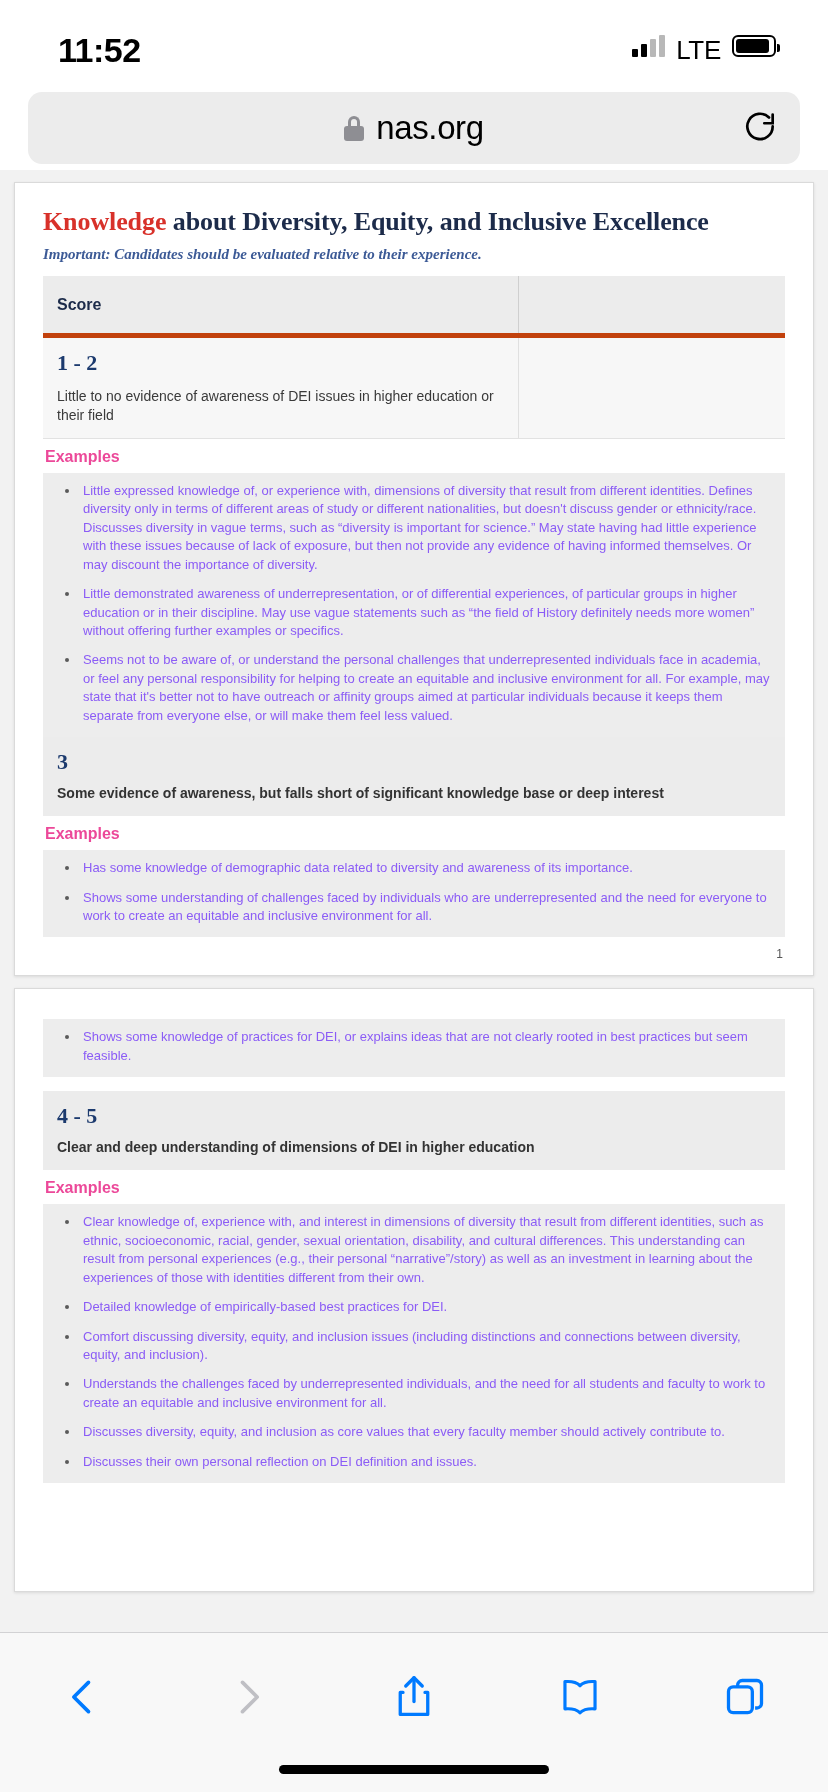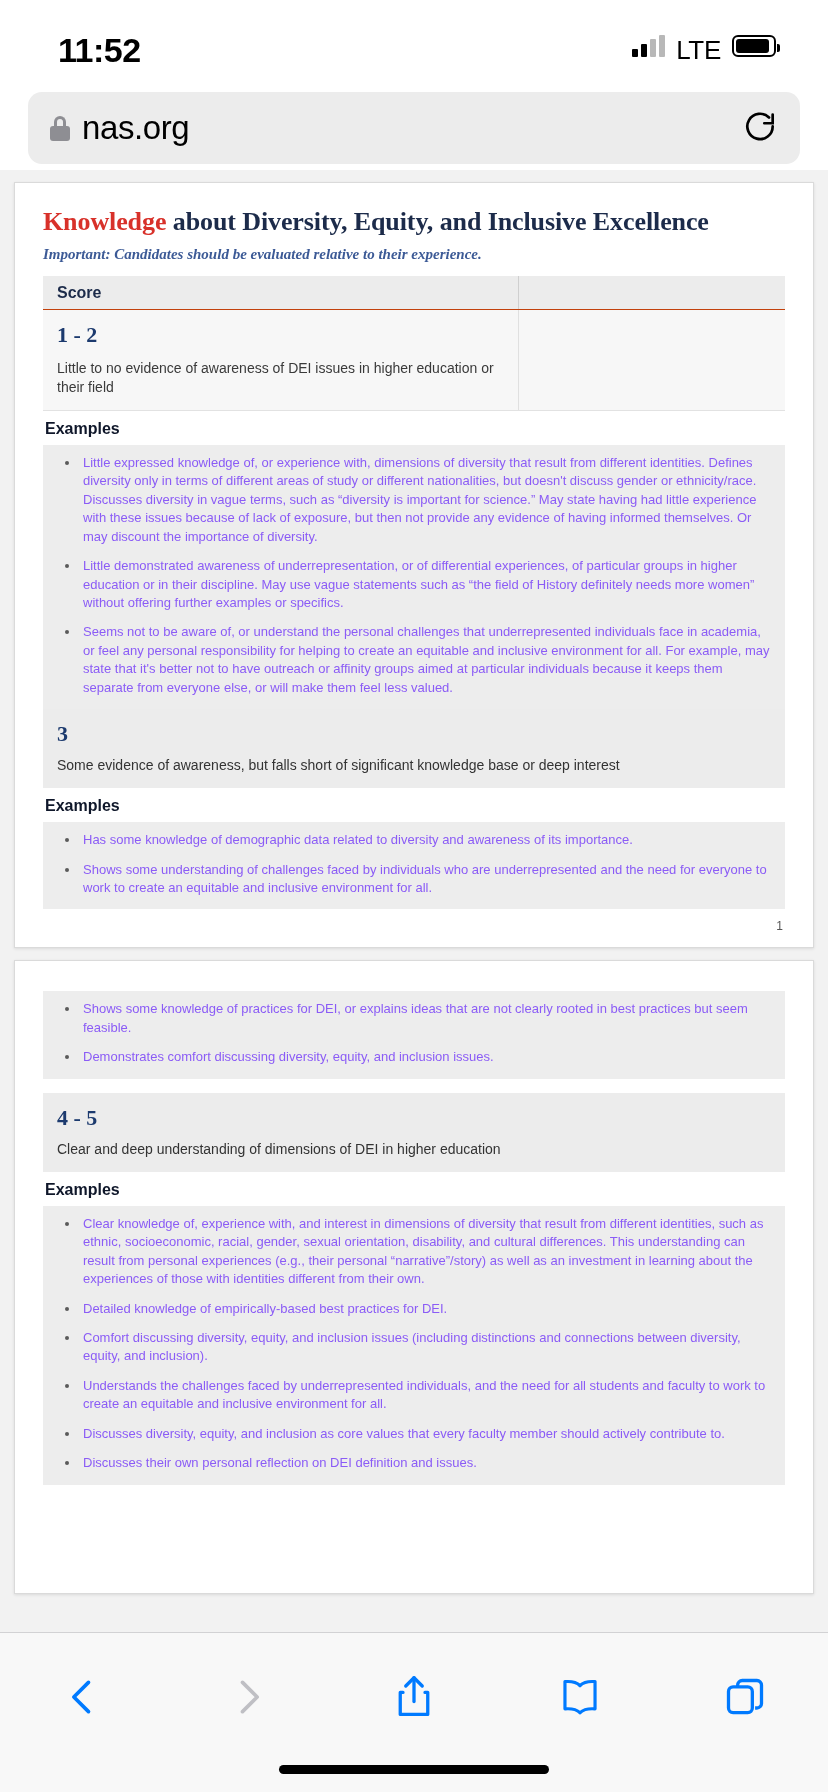--- a/index.html
+++ b/index.html
@@ -44,7 +44,7 @@
     display:flex; align-items:center; position:relative; padding:0 22px;
   }
   .url-center{
-    flex:1; display:flex; align-items:center; justify-content:flex-start; gap:12px;
+    flex:1; display:flex; align-items:center; justify-content:center; gap:12px;
   }
   .lock-icon{ width:20px; height:25px; position:relative; }
   .lock-icon .shackle{

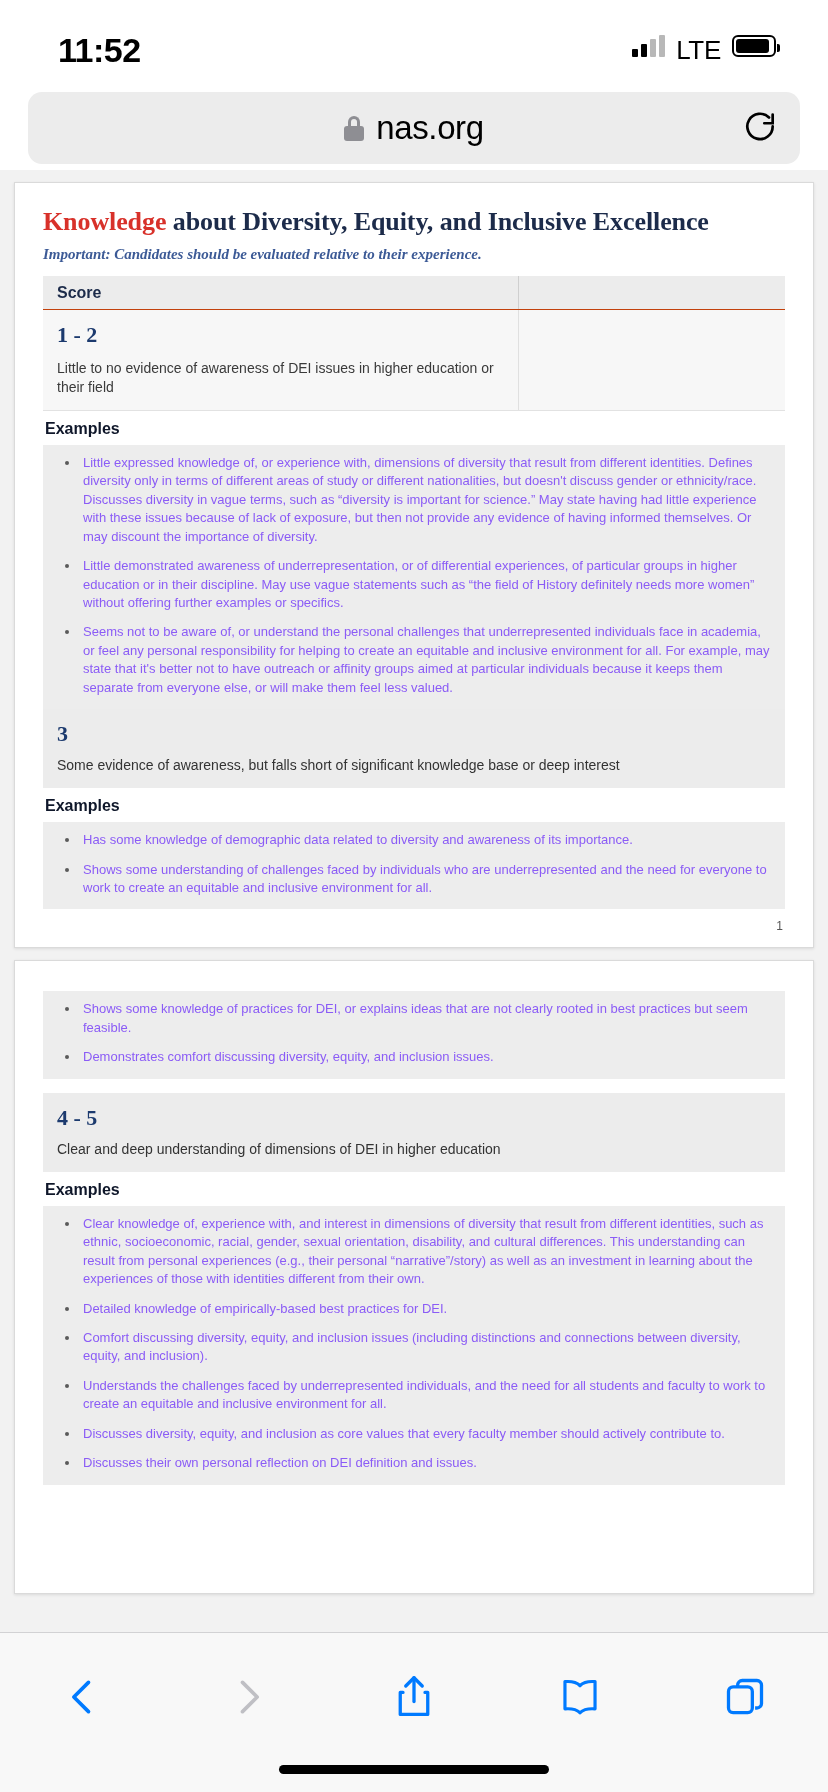--- a/index.html
+++ b/index.html
@@ -88,8 +88,8 @@
   }
 
   .score-head{
-    background:#ececec; border-bottom:1px solid #c2410c;
-    display:flex; height:34px; align-items:center;
+    background:#ececec; border-bottom:5px solid #c2410c;
+    display:flex; height:62px; align-items:center;
   }
   .score-head .c1{ flex:0 0 64%; padding-left:14px; font-size:16px; font-weight:700; color:#1c2b4a; }
   .score-head .c2{ flex:1; border-left:1px solid #cfcfcf; height:100%; }

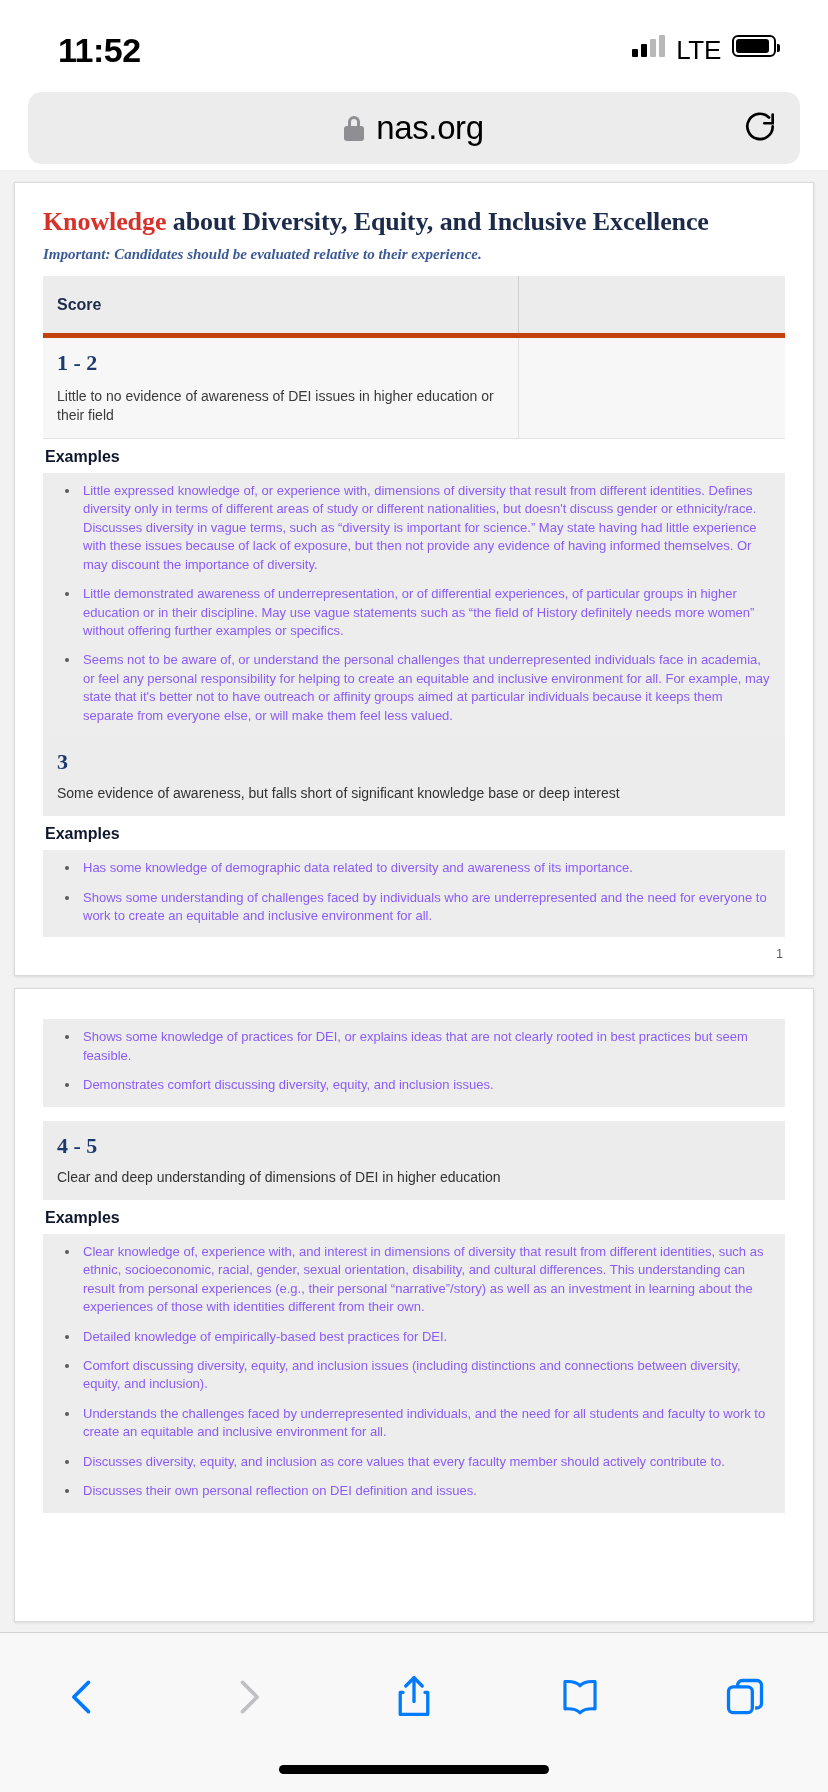--- a/index.html
+++ b/index.html
@@ -112,7 +112,7 @@
   .score-band .score-desc{ color:#333; }
 
   .examples-h{
-    font-size:16px; font-weight:700; color:#0f172a;
+    font-size:16px; font-weight:700; color:#ec4899;
     margin:9px 0 7px 2px;
   }
   ul.ex{ list-style:none; background:#ededed; padding:9px 12px 10px 8px; }

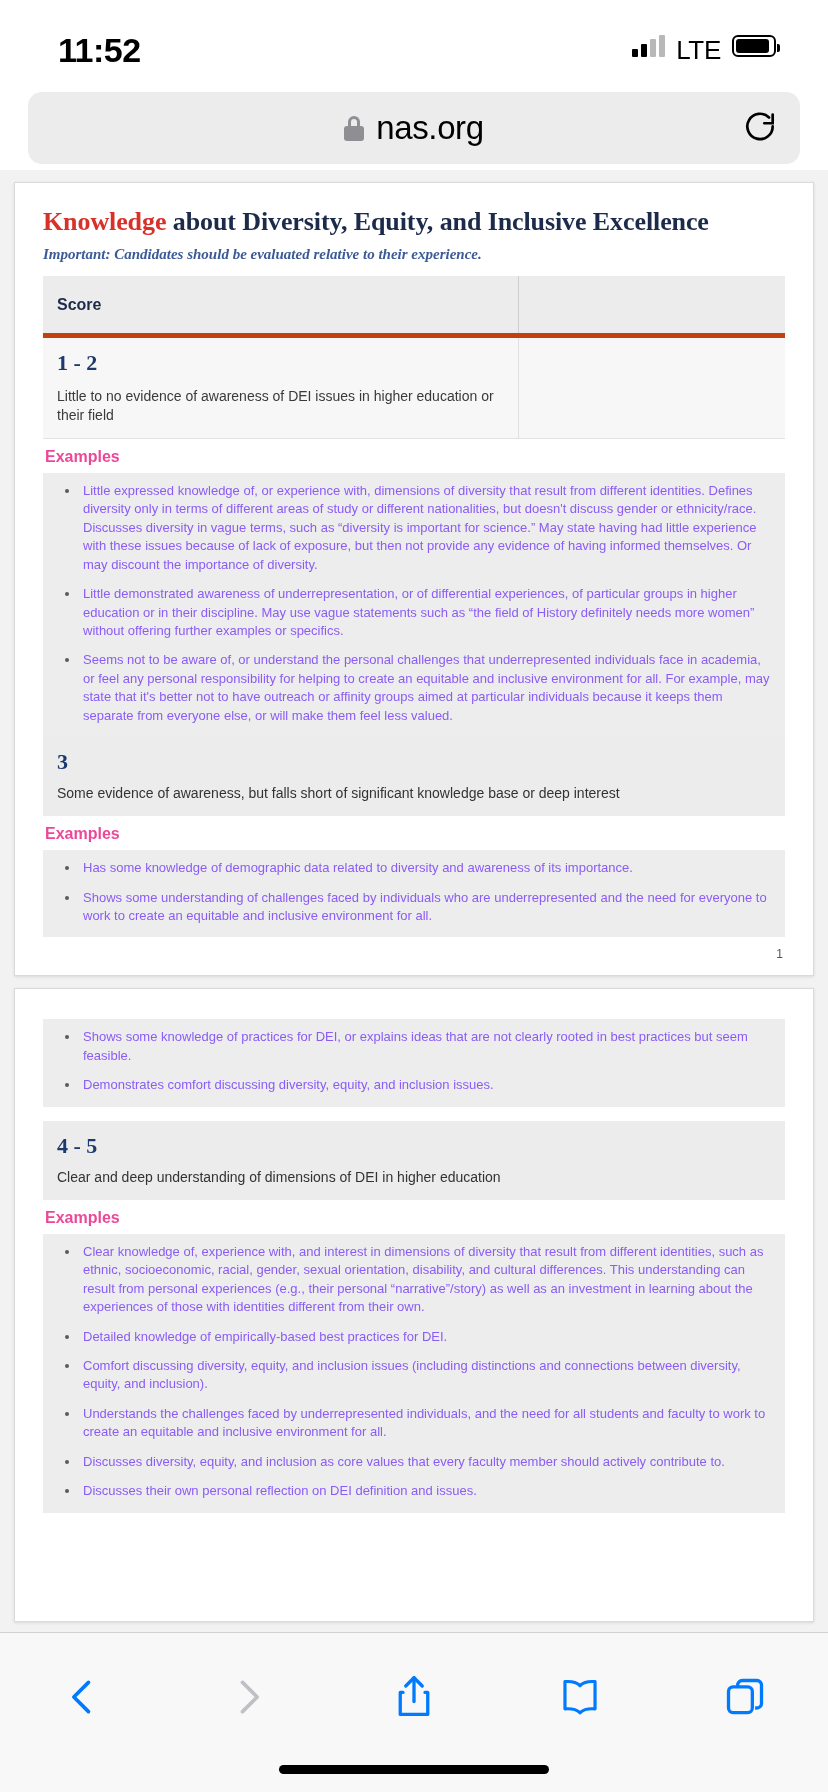--- a/index.html
+++ b/index.html
@@ -109,7 +109,7 @@
     background:#ececec; padding:12px 14px 13px 14px;
   }
   .score-band .score-num{ margin-bottom:9px; }
-  .score-band .score-desc{ color:#333; }
+  .score-band .score-desc{ color:#333;font-weight:bold; }
 
   .examples-h{
     font-size:16px; font-weight:700; color:#ec4899;

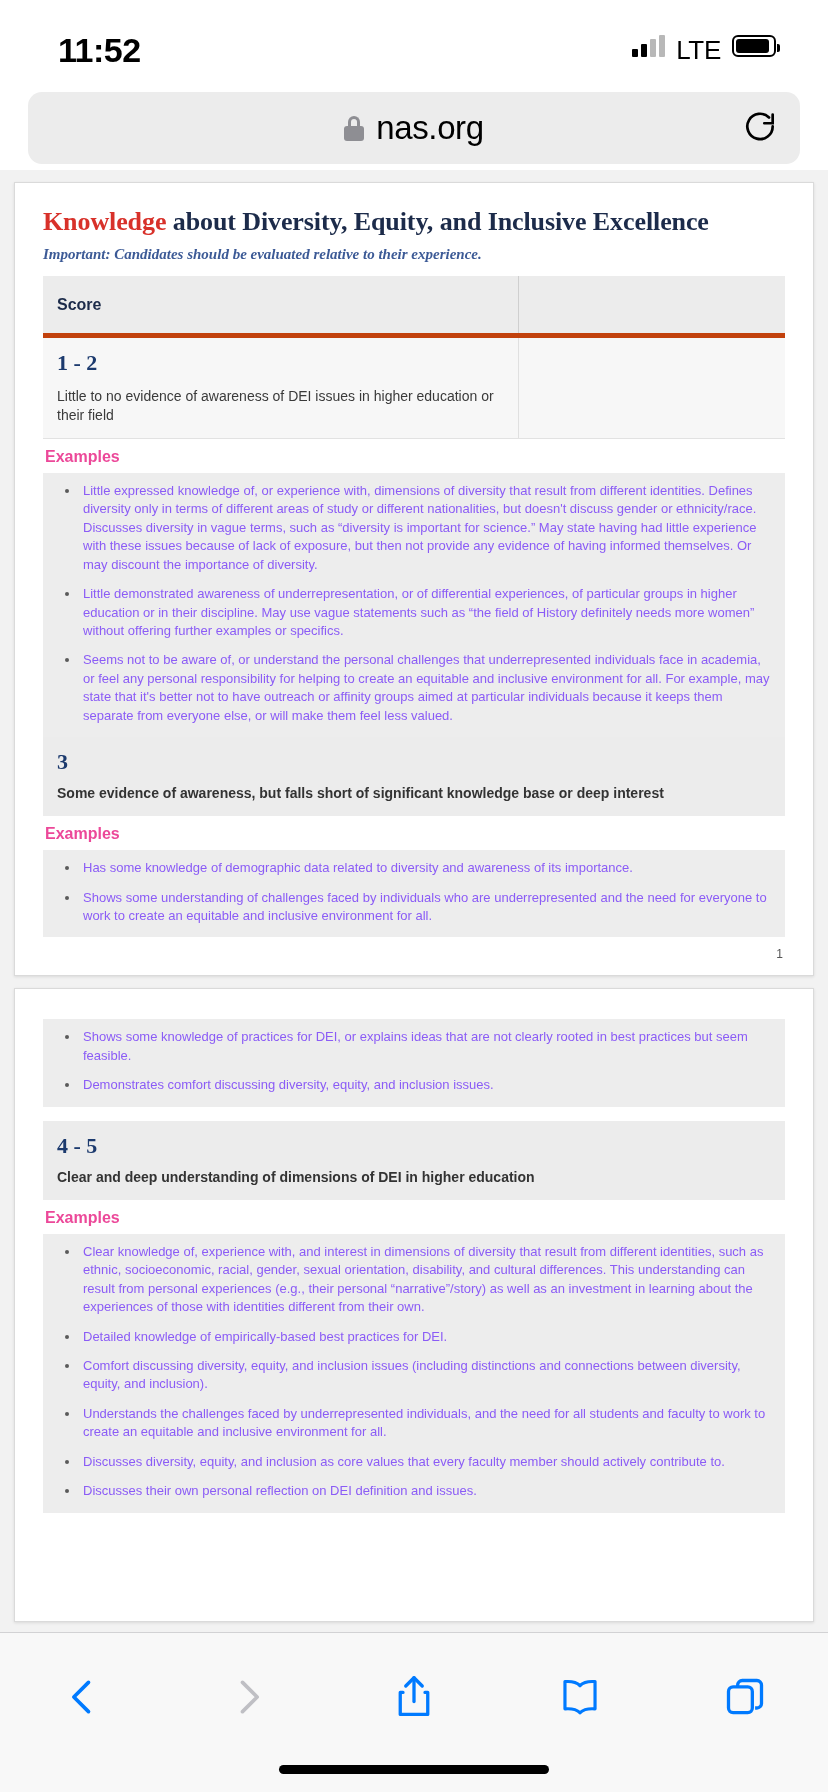--- a/index.html
+++ b/index.html
@@ -228,7 +228,6 @@
   <div class="page-card" style="padding-top:30px;">
     <ul class="ex plain">
       <li>Shows some knowledge of practices for DEI, or explains ideas that are not clearly rooted in best practices but seem feasible.</li>
-      <li>Demonstrates comfort discussing diversity, equity, and inclusion issues.</li>
     </ul>
 
     <div class="score-band" style="margin-top:14px;">

